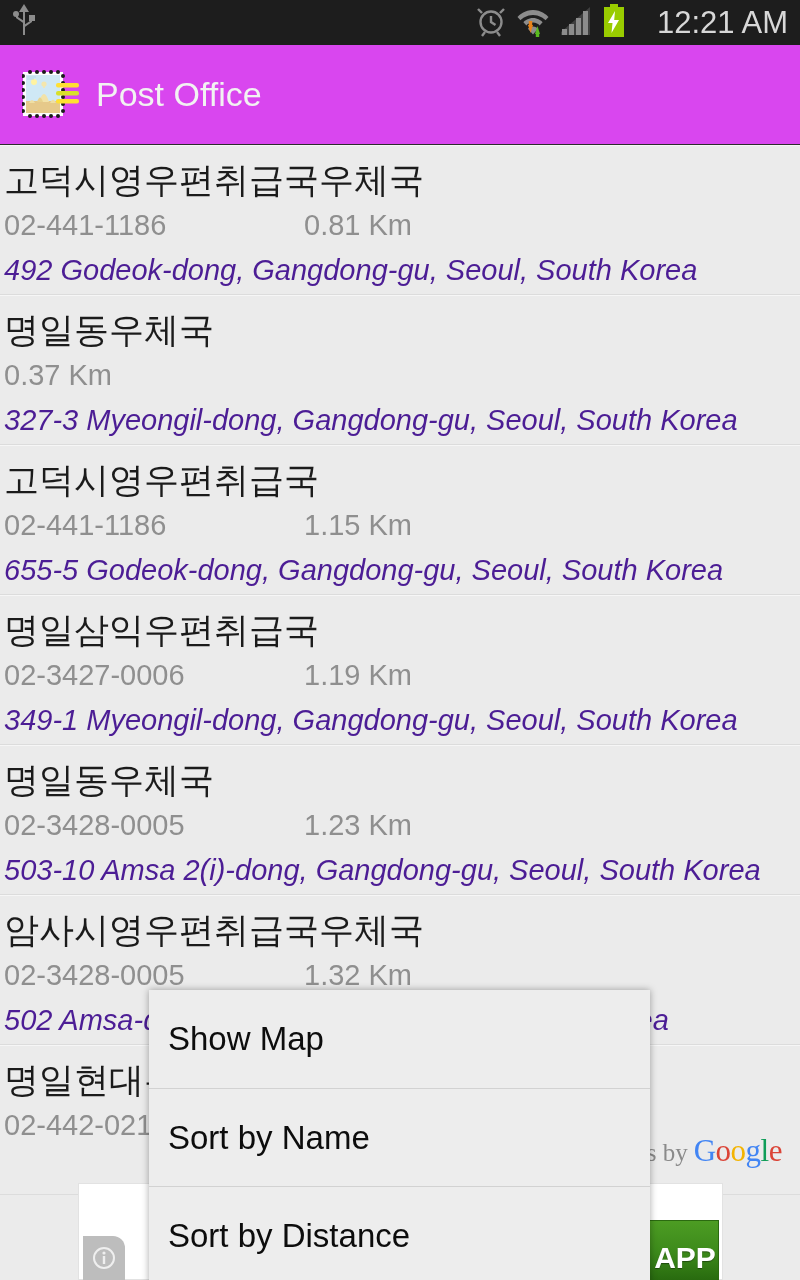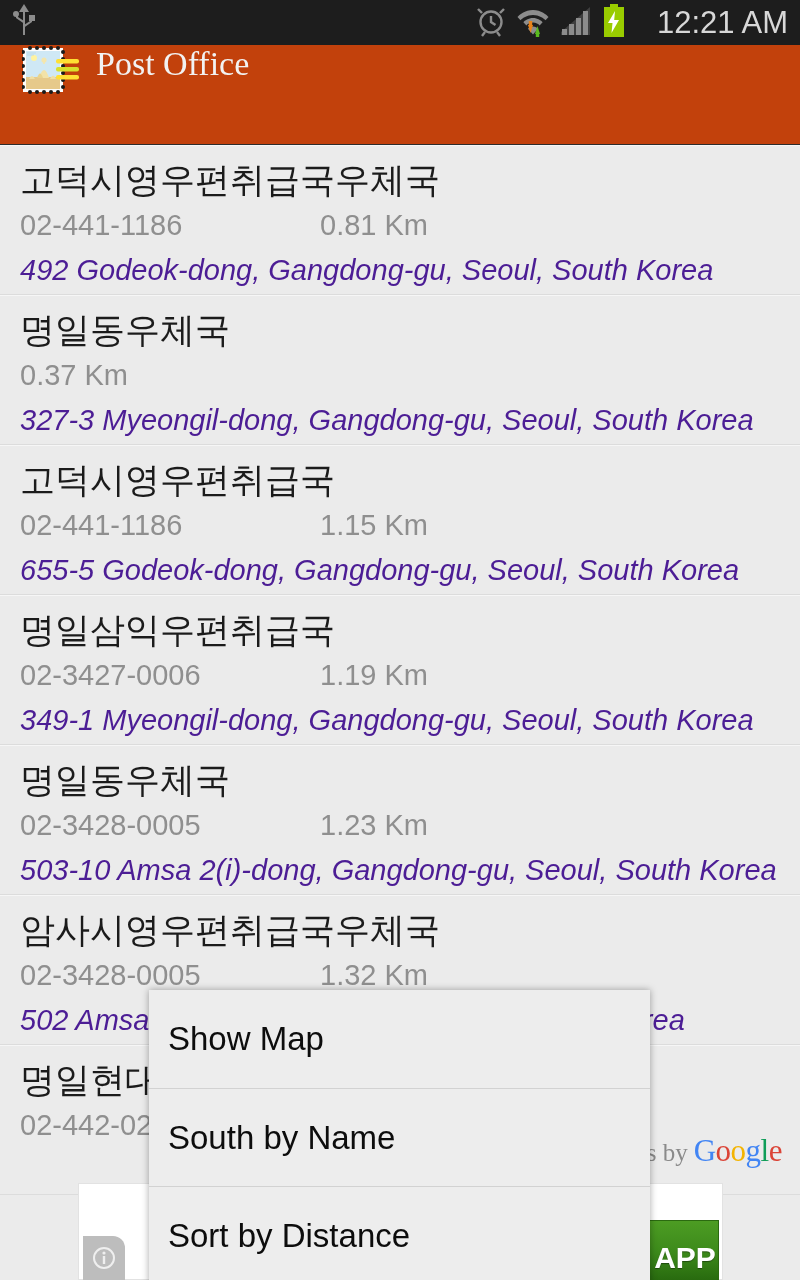--- a/index.html
+++ b/index.html
@@ -44,12 +44,12 @@
     position: absolute;
     left: 0; top: 45px;
     width: 800px; height: 100px;
-    background: #c2410c;
-    display: flex;
+    background: #d946ef;
+    display: flex;
+    align-items: center;
     padding-left: 22px;
     box-sizing: border-box;
     border-bottom: 1px solid #2c2c2c;
-    font-family: Liberation Serif, serif;
   }
   #app-icon {
     width: 58px; height: 52px;

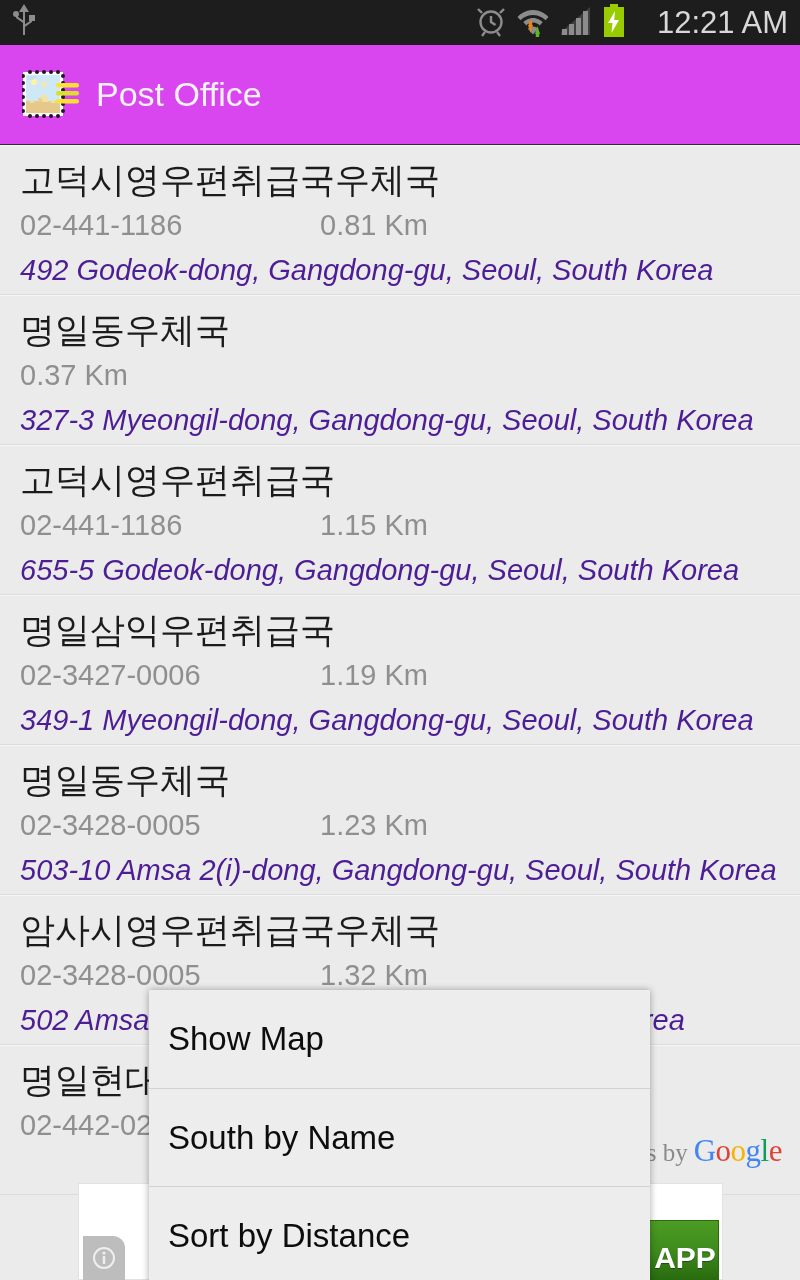--- a/index.html
+++ b/index.html
@@ -74,7 +74,7 @@
   }
   .list-item {
     box-sizing: border-box;
-    padding: 12px 8px 10px 20px;
+    padding: 12px 8px 10px 4px;
     border-bottom: 1px solid #dcdcdc;
     border-top: 1px solid #f6f6f6;
     background: #ebebeb;

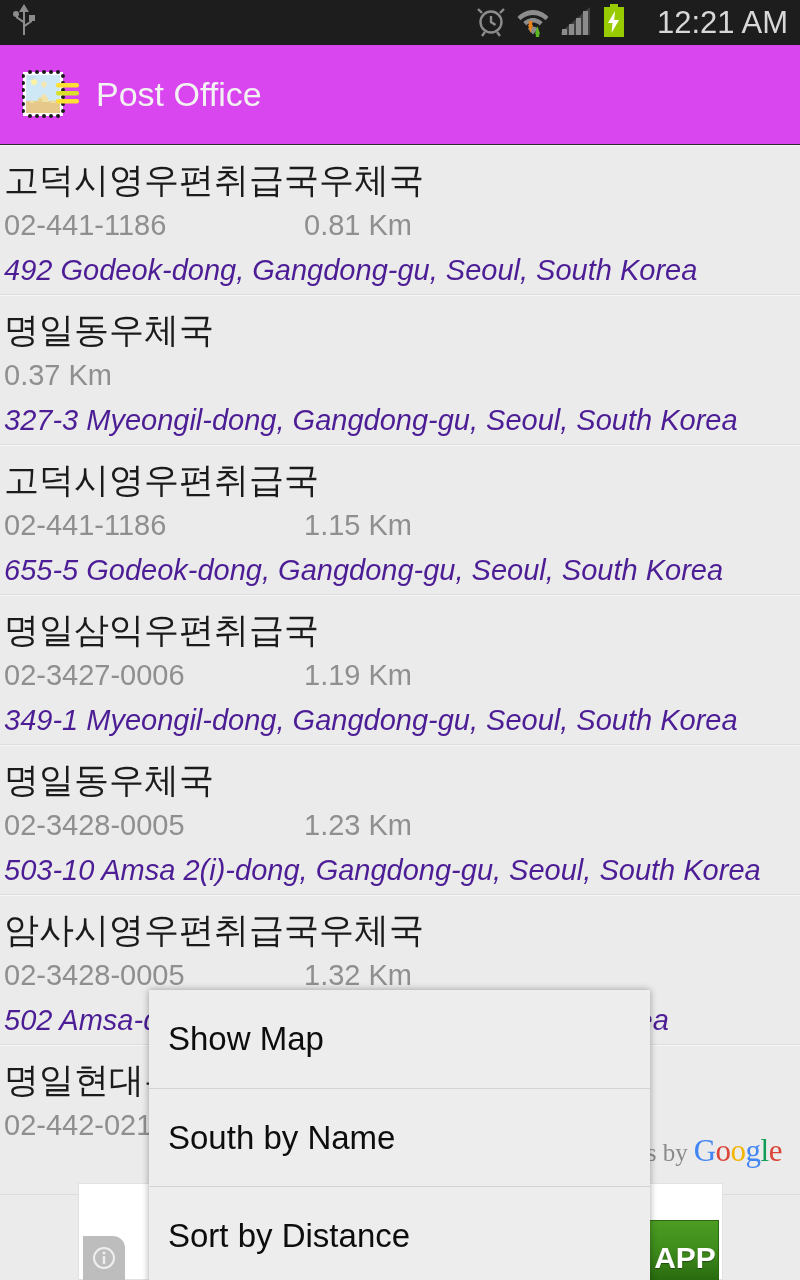--- a/index.html
+++ b/index.html
@@ -402,7 +402,7 @@
     <span>Show Map</span>
   </div>
   <div class="menu-item">
-    <span>South by Name</span>
+    <span>Sort by Name</span>
   </div>
   <div class="menu-item">
     <span>Sort by Distance</span>

